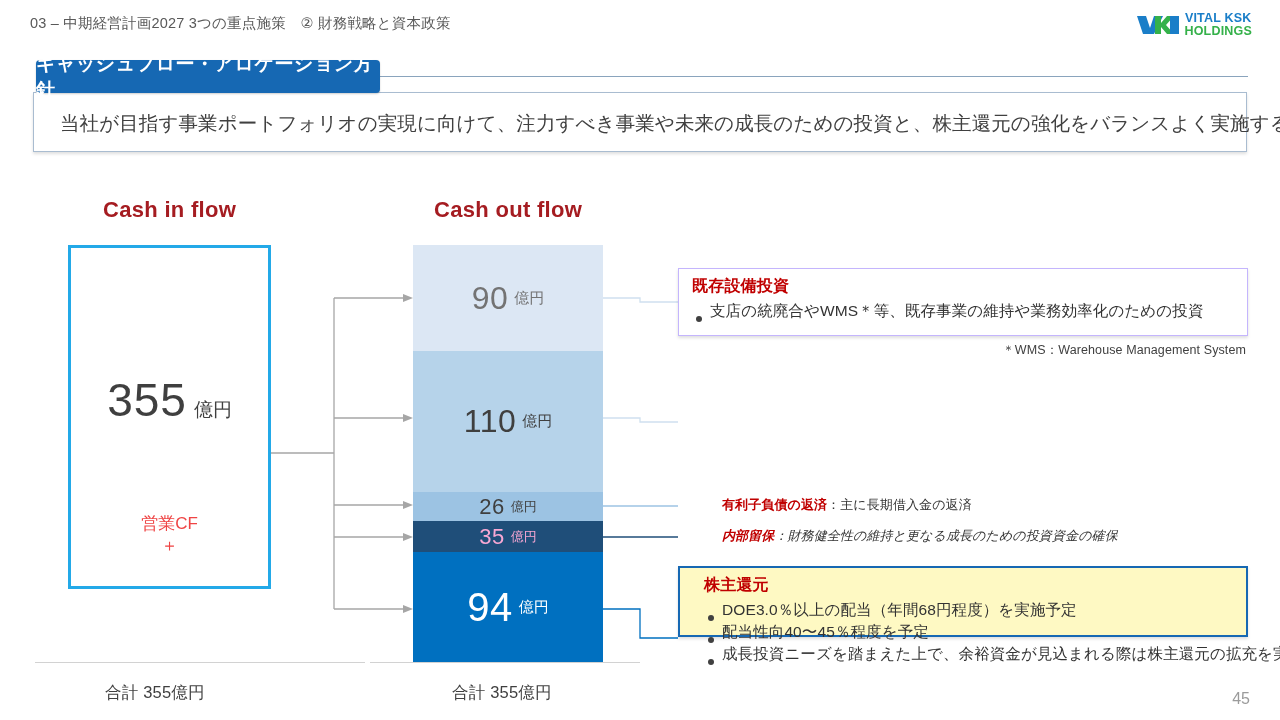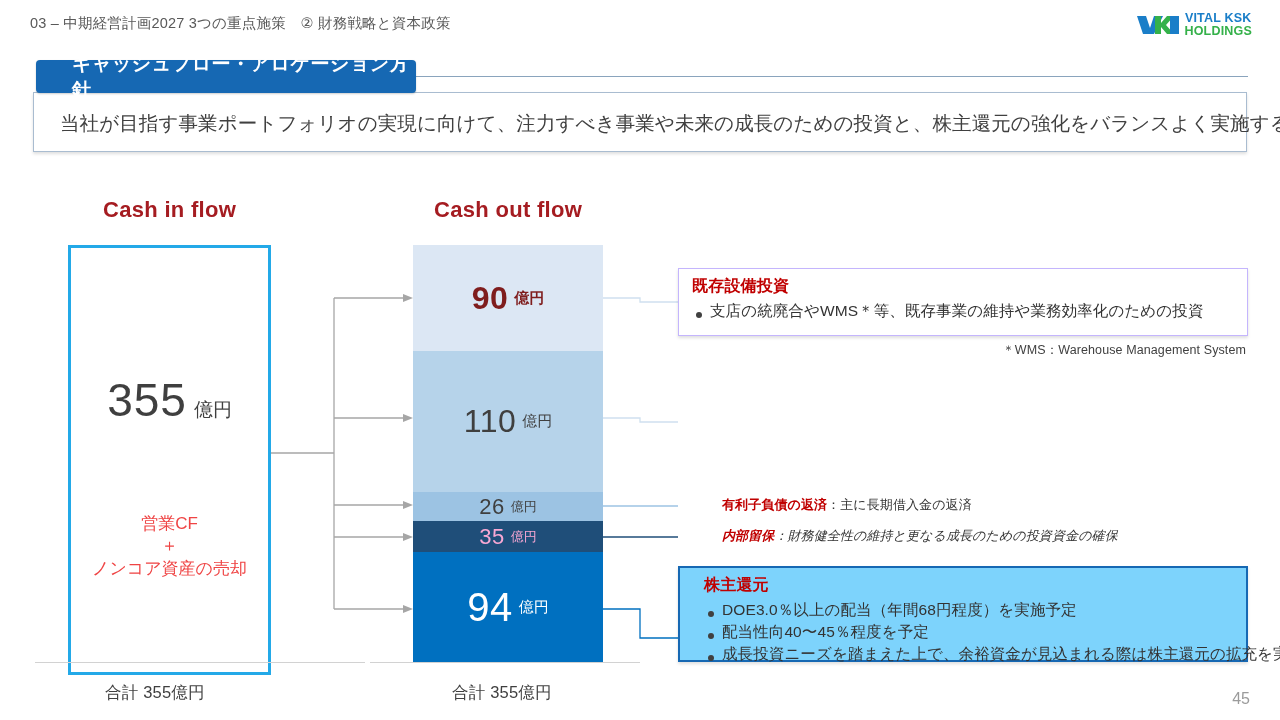--- a/index.html
+++ b/index.html
@@ -35,7 +35,7 @@
     background:#1668b3;border-radius:4px;
     display:flex;align-items:center;justify-content:center;
     color:#ffffff;font-size:19px;font-weight:bold;letter-spacing:.5px;
-    box-shadow:0 1px 2px rgba(0,0,0,.2);z-index:3;padding-left:36px;
+    box-shadow:0 1px 2px rgba(0,0,0,.2);z-index:3;
   }
   .banner-sub{
     position:absolute;left:60px;top:105px;width:1180px;height:36px;

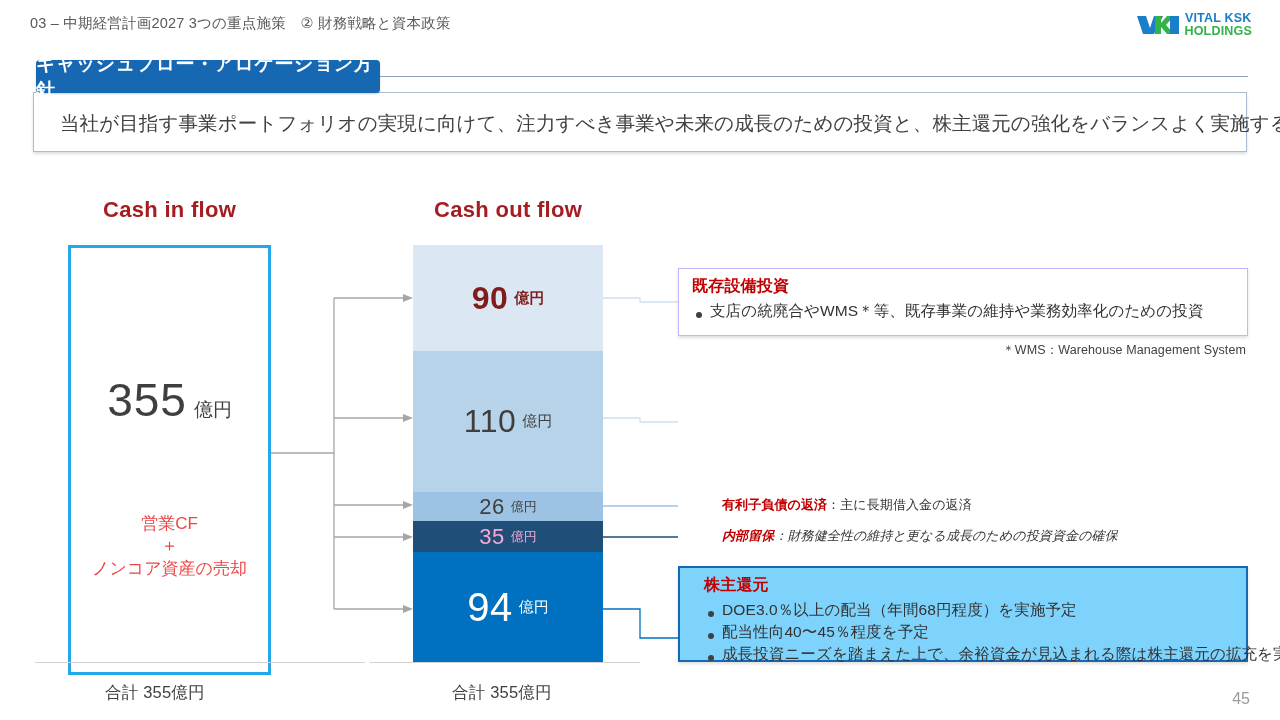--- a/index.html
+++ b/index.html
@@ -86,7 +86,7 @@
   }
   .seg .num{letter-spacing:.5px;}
   .seg .unit{font-size:15px;margin-left:6px;}
-  .seg.s1{top:0;height:106px;background:#dce7f4;color:#7f1d1d;font-weight:bold;}
+  .seg.s1{top:0;height:106px;background:#dce7f4;color:#737373;}
   .seg.s1 .num{font-size:32px;}
   .seg.s2{top:106px;height:141px;background:#b6d3ea;color:#3f3f3f;}
   .seg.s2 .num{font-size:32px;}

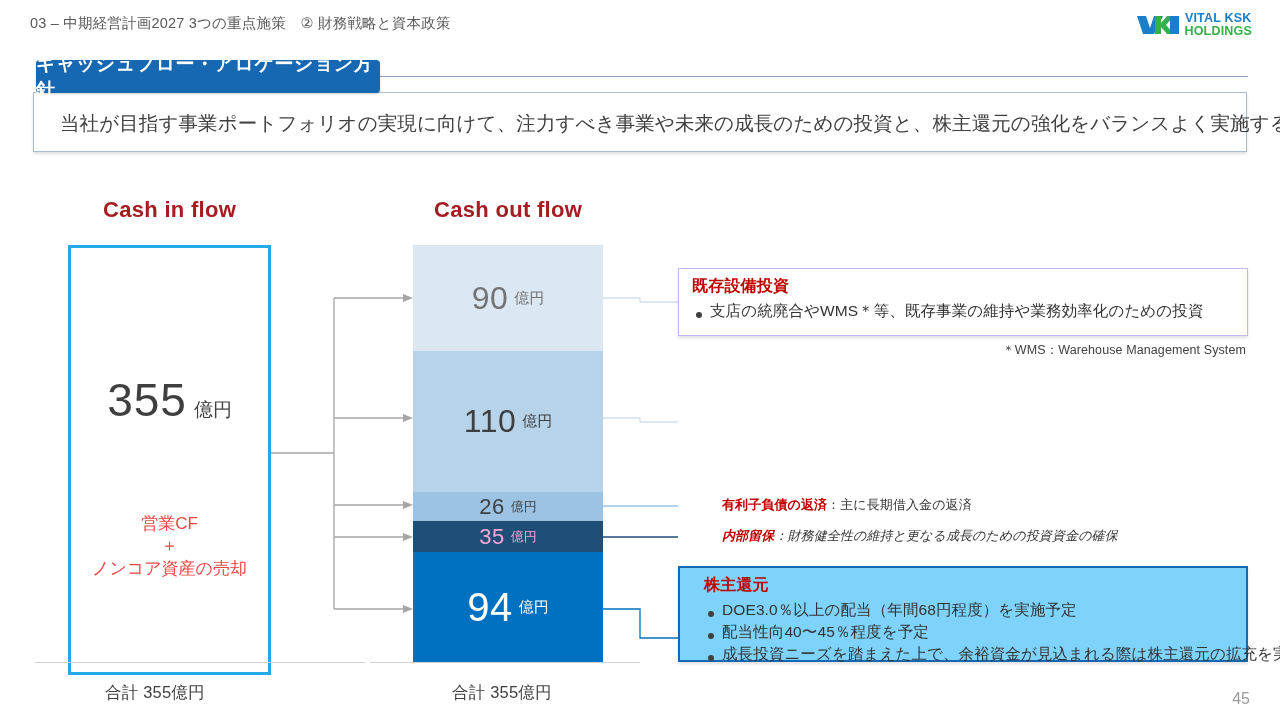--- a/index.html
+++ b/index.html
@@ -120,7 +120,7 @@
   .bullets{list-style:none;margin:0;padding:0;}
   .bullets li{
     font-size:15.5px;color:#333333;line-height:1.42;letter-spacing:.1px;
-    display:flex;align-items:center;white-space:nowrap;
+    display:flex;align-items:flex-end;white-space:nowrap;
   }
   .bullets li .dot{
     display:inline-block;width:6px;height:6px;border-radius:50%;

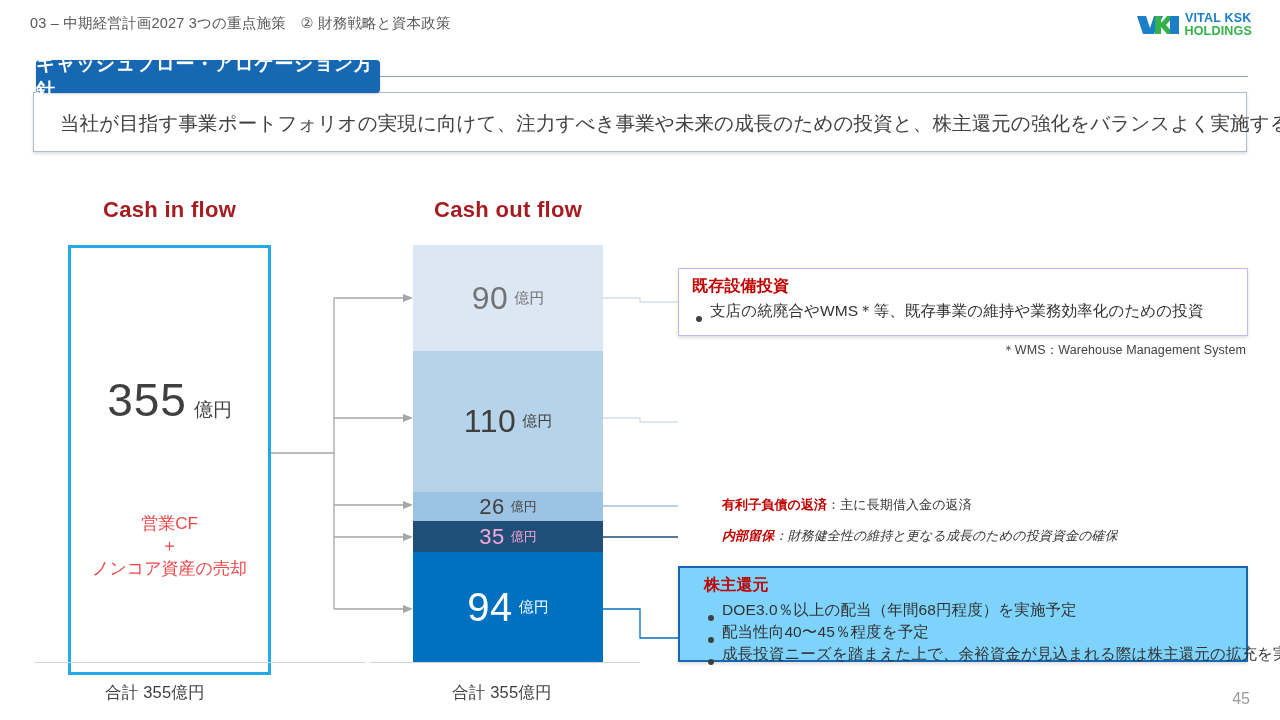--- a/index.html
+++ b/index.html
@@ -53,7 +53,7 @@
 
   
   .cashin{
-    position:absolute;left:68px;top:245px;width:203px;height:430px;
+    position:absolute;left:68px;top:245px;width:203px;height:344px;
     border:3px solid #23a9e8;background:#ffffff;box-sizing:border-box;
     display:flex;flex-direction:column;align-items:center;
   }

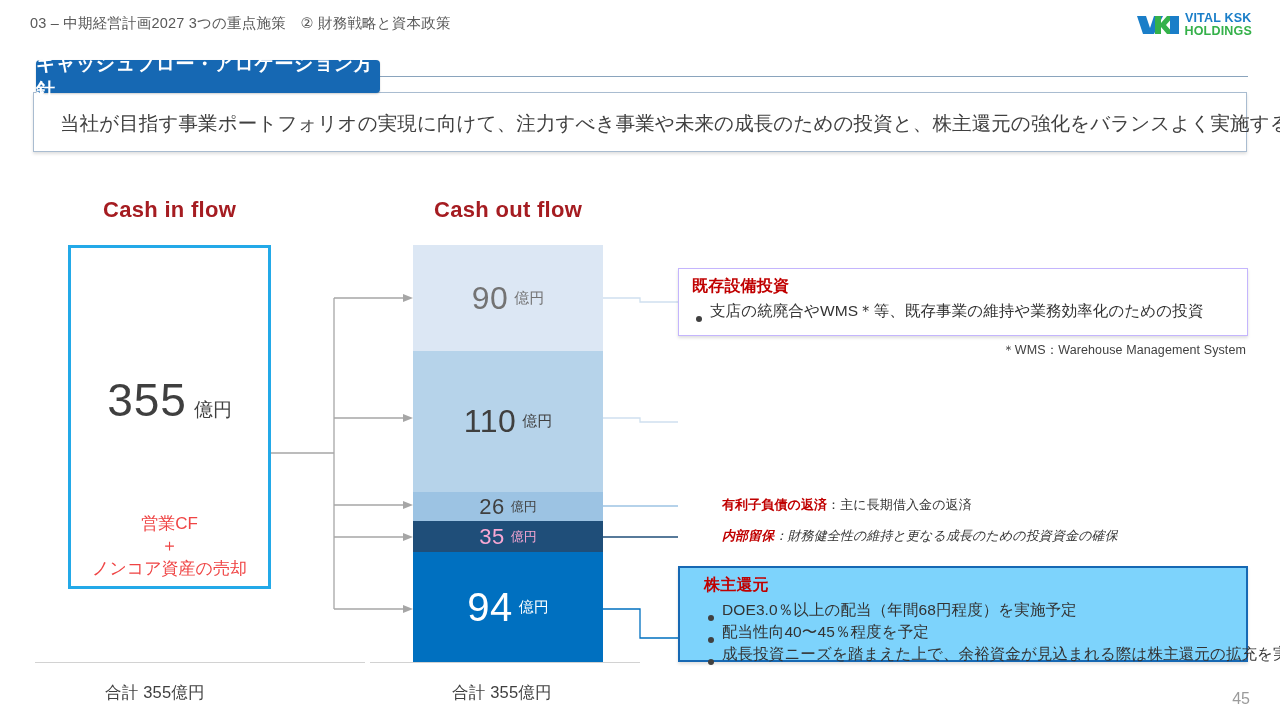--- a/index.html
+++ b/index.html
@@ -177,7 +177,6 @@
     <div class="cashin-note">
       <div>営業CF</div>
       <div>＋</div>
-      <div>ノンコア資産の売却</div>
     </div>
   </div>
 

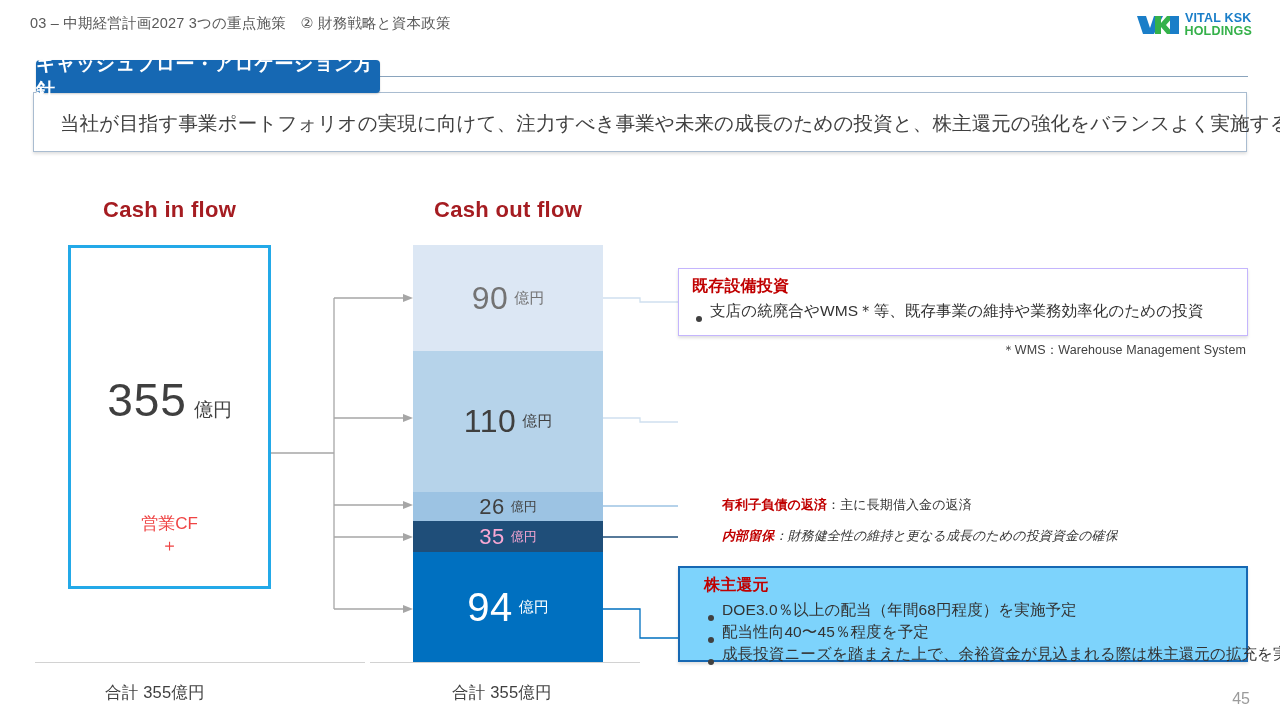--- a/index.html
+++ b/index.html
@@ -111,8 +111,8 @@
   .card.c1{left:678px;top:268px;width:570px;height:68px;}
   .card.c2{left:678px;top:371px;width:570px;height:103px;}
   .card.c4{
-    left:678px;top:566px;width:570px;height:96px;
-    background:#7dd3fc;border:2px solid #1668b3;padding-left:24px;
+    left:678px;top:566px;width:570px;height:71px;
+    background:#fef9c3;border:2px solid #1668b3;padding-left:24px;
   }
   .card-title{
     font-size:16px;font-weight:bold;color:#c00000;letter-spacing:.2px;margin-bottom:3px;

